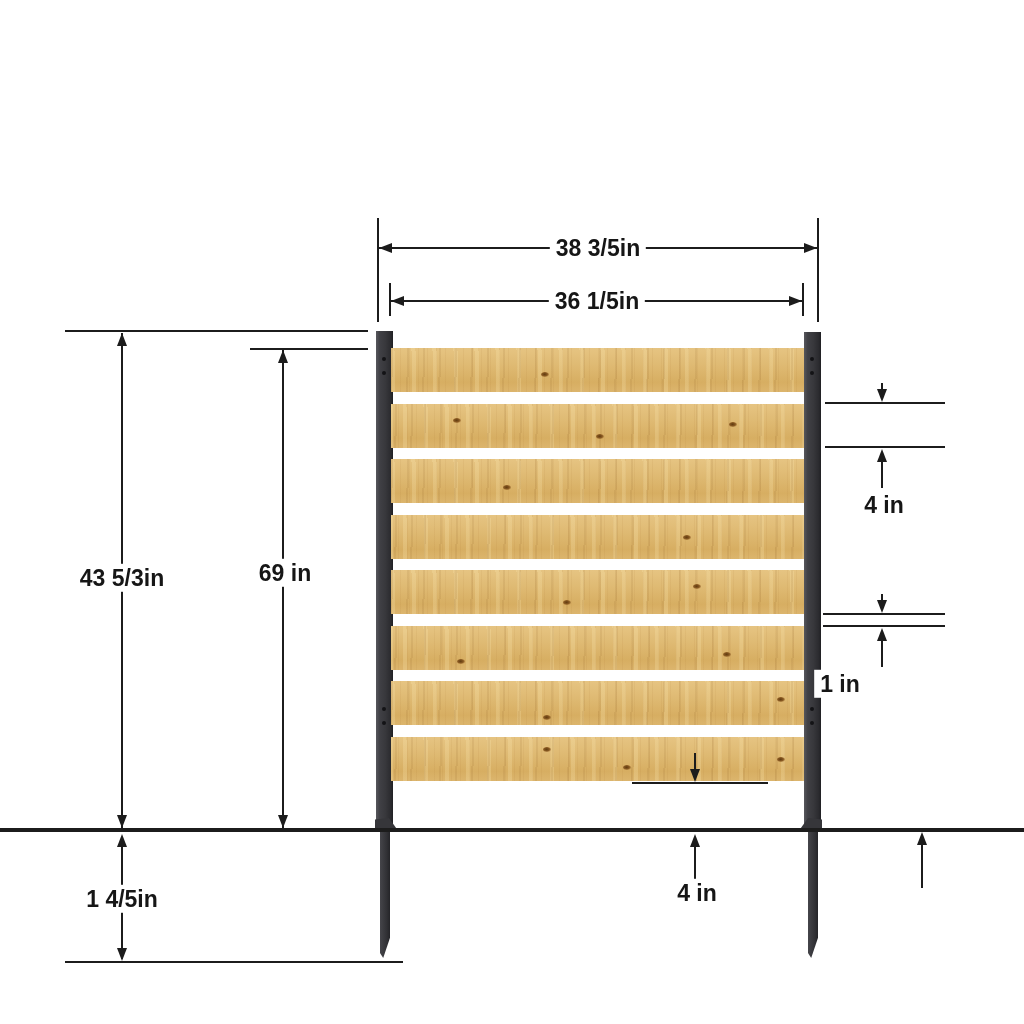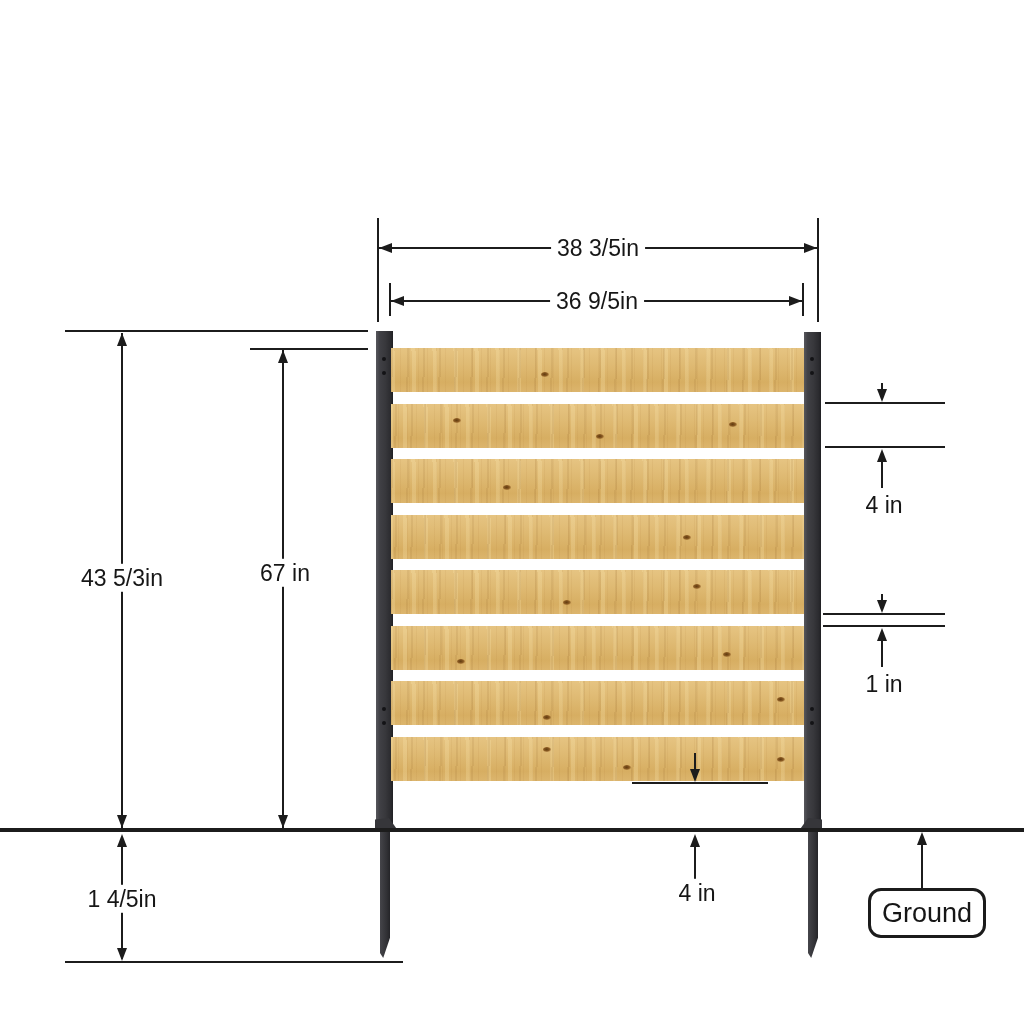--- a/index.html
+++ b/index.html
@@ -5,7 +5,7 @@
   :root{ --ln:#1c1c1c; }
   html,body{margin:0;padding:0;background:#ffffff;}
   #canvas{position:relative;width:1024px;height:1024px;background:#ffffff;overflow:hidden;
-          font-family:"Liberation Sans",sans-serif;}
+          font-family:"Liberation Sans",sans-serif;font-weight:bold;}
   .hl{position:absolute;height:2px;background:var(--ln);}
   .vl{position:absolute;width:2px;background:var(--ln);}
   .ar{position:absolute;width:0;height:0;border:0 solid transparent;}

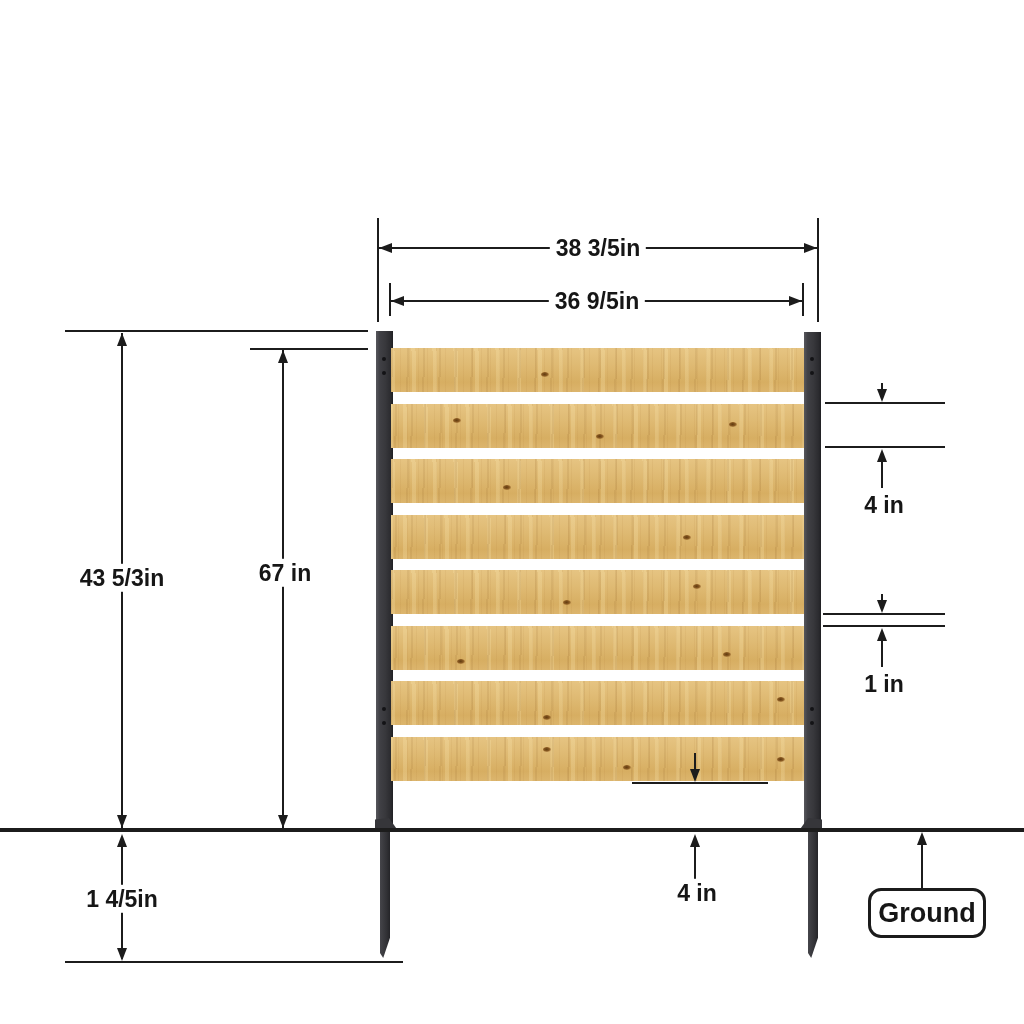--- a/index.html
+++ b/index.html
@@ -100,7 +100,7 @@
   <div class="hl" style="left:390px;top:300px;width:413px;"></div>
   <div class="ar ar-l" style="left:391px;top:296px;"></div>
   <div class="ar ar-r" style="left:789px;top:296px;"></div>
-  <div class="lbl" style="left:597px;top:301px;">36 9/5in</div>
+  <div class="lbl" style="left:597px;top:301px;">36 1/5in</div>
 
   <div class="hl" style="left:65px;top:330px;width:303px;"></div>
   <div class="hl" style="left:250px;top:348px;width:118px;"></div>

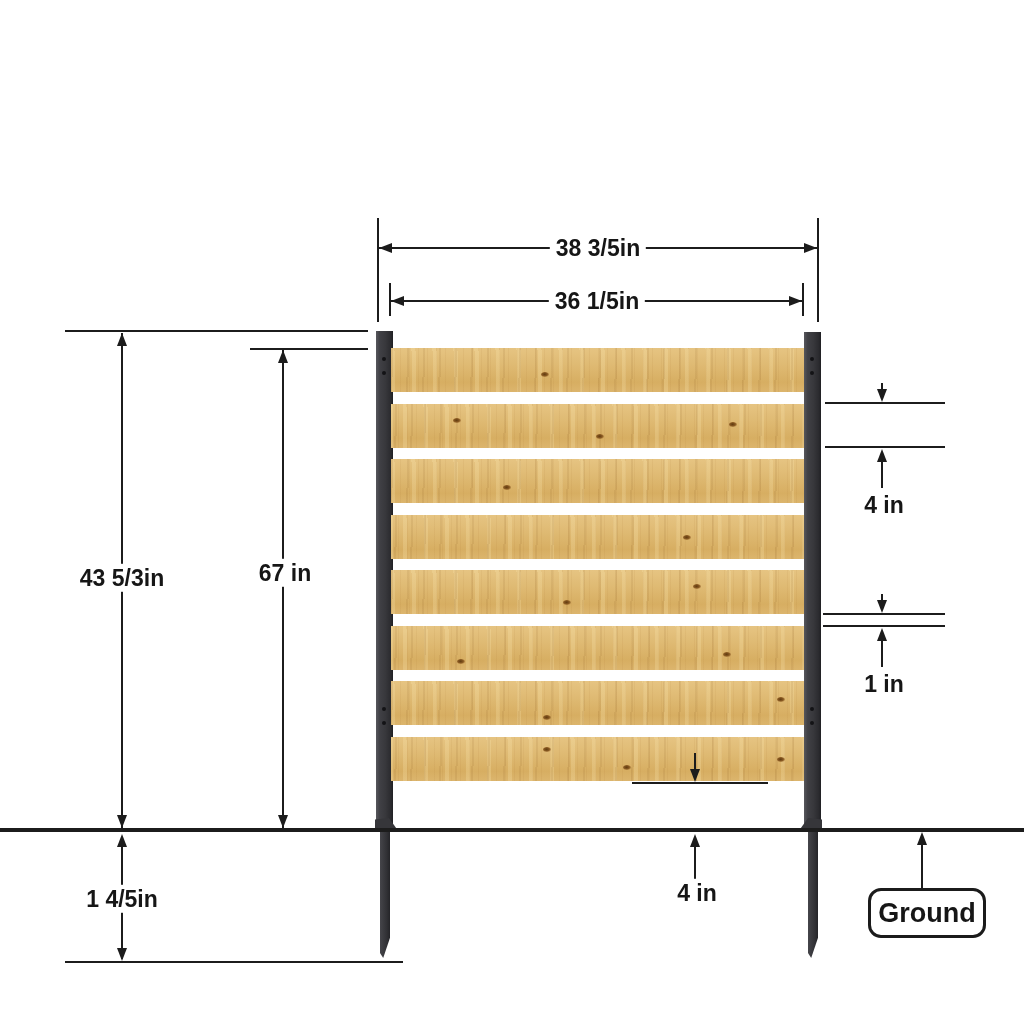--- a/index.html
+++ b/index.html
@@ -113,7 +113,7 @@
   <div class="vl" style="left:282px;top:350px;height:478px;"></div>
   <div class="ar ar-u" style="left:278px;top:350px;"></div>
   <div class="ar ar-d" style="left:278px;top:815px;"></div>
-  <div class="lbl" style="left:285px;top:573px;">67 in</div>
+  <div class="lbl" style="left:285px;top:573px;">69 in</div>
 
   <div class="hl" style="left:825px;top:402px;width:120px;"></div>
   <div class="hl" style="left:825px;top:446px;width:120px;"></div>

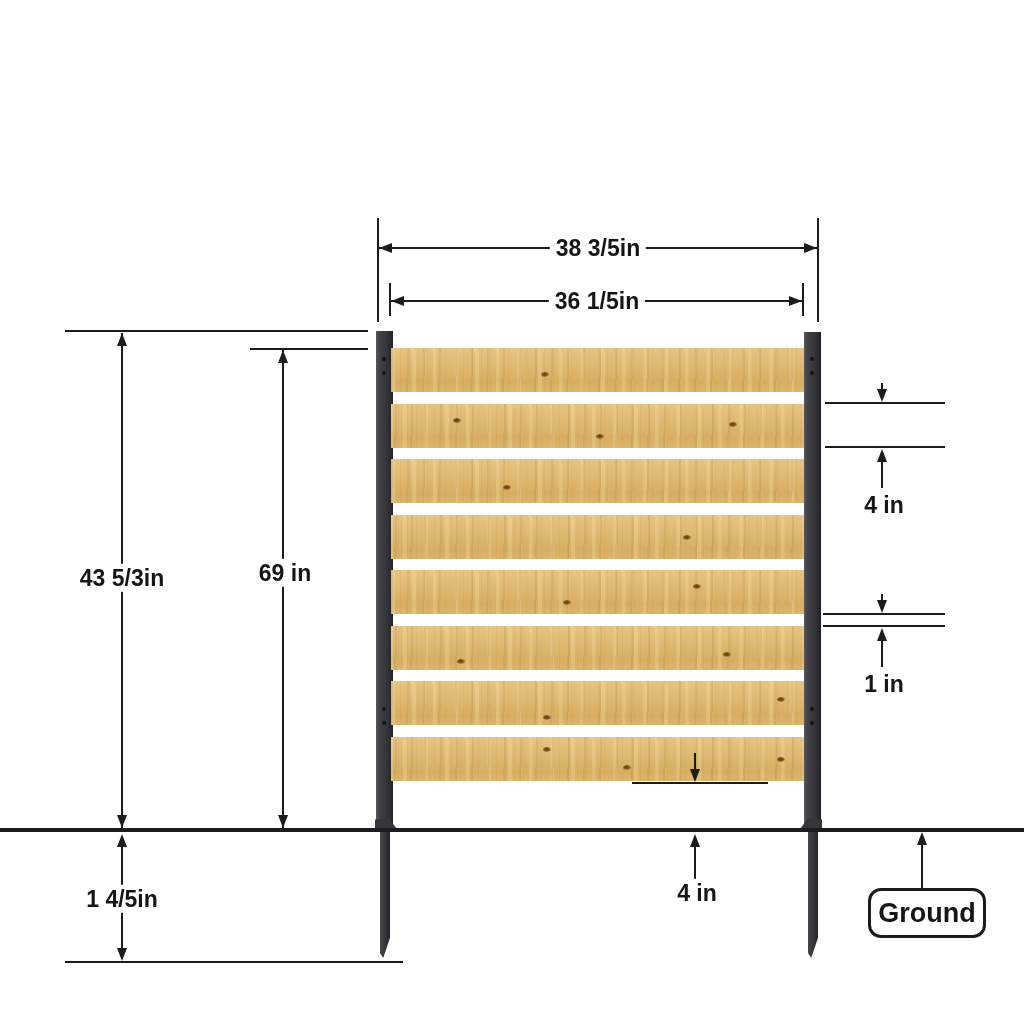--- a/index.html
+++ b/index.html
@@ -129,7 +129,7 @@
   <div class="ar ar-d" style="left:877px;top:600px;"></div>
   <div class="vl" style="left:881px;top:635px;height:32px;"></div>
   <div class="ar ar-u" style="left:877px;top:628px;"></div>
-  <div class="lbl" style="left:884px;top:684px;">1 in</div>
+  <div class="lbl" style="left:840px;top:684px;">1 in</div>
 
   <div class="hl" style="left:0px;top:828px;width:1024px;height:4px;"></div>
 

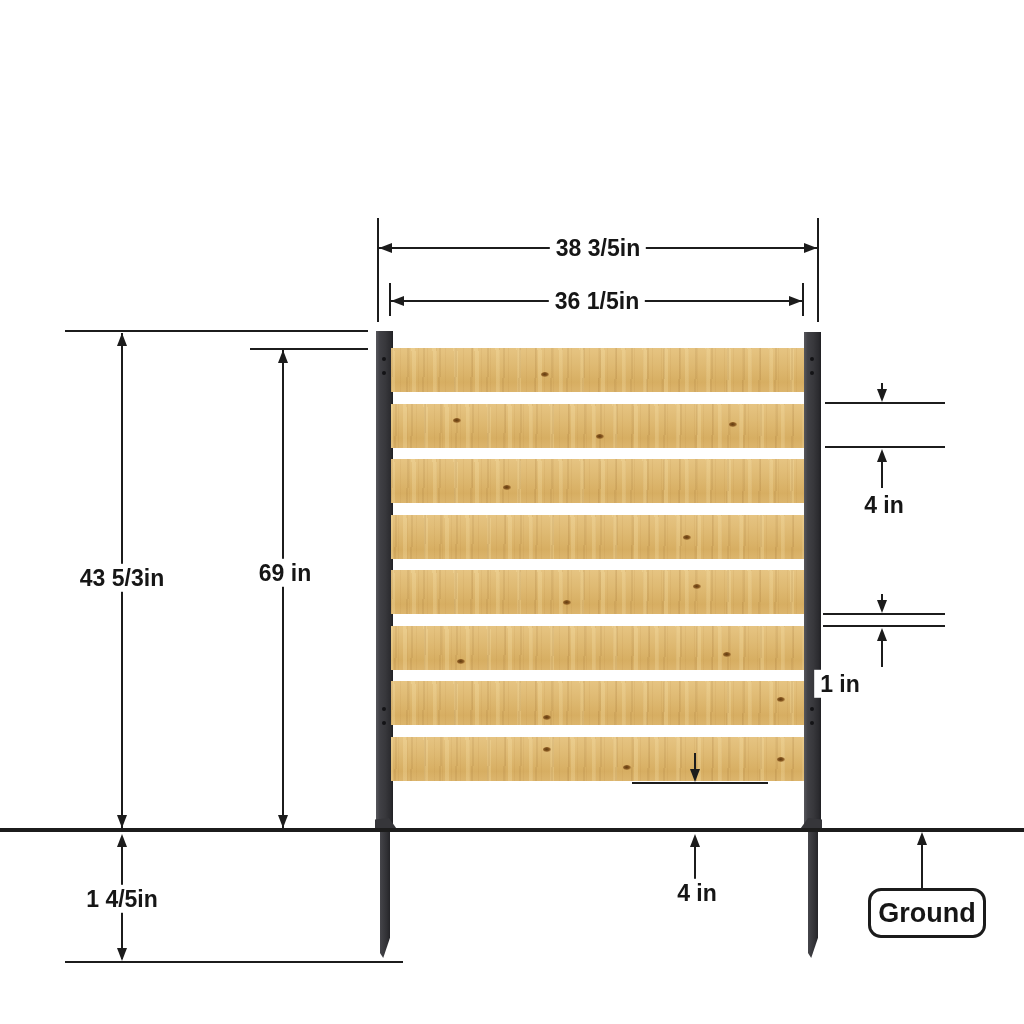--- a/index.html
+++ b/index.html
@@ -148,9 +148,6 @@
 
   <div class="vl" style="left:921px;top:841px;height:47px;"></div>
   <div class="ar ar-u" style="left:917px;top:832px;"></div>
-  <div class="gbox" style="left:868px;top:888px;width:112px;height:44px;">
-    <span>Ground</span>
-  </div>
 
 </div>
 

